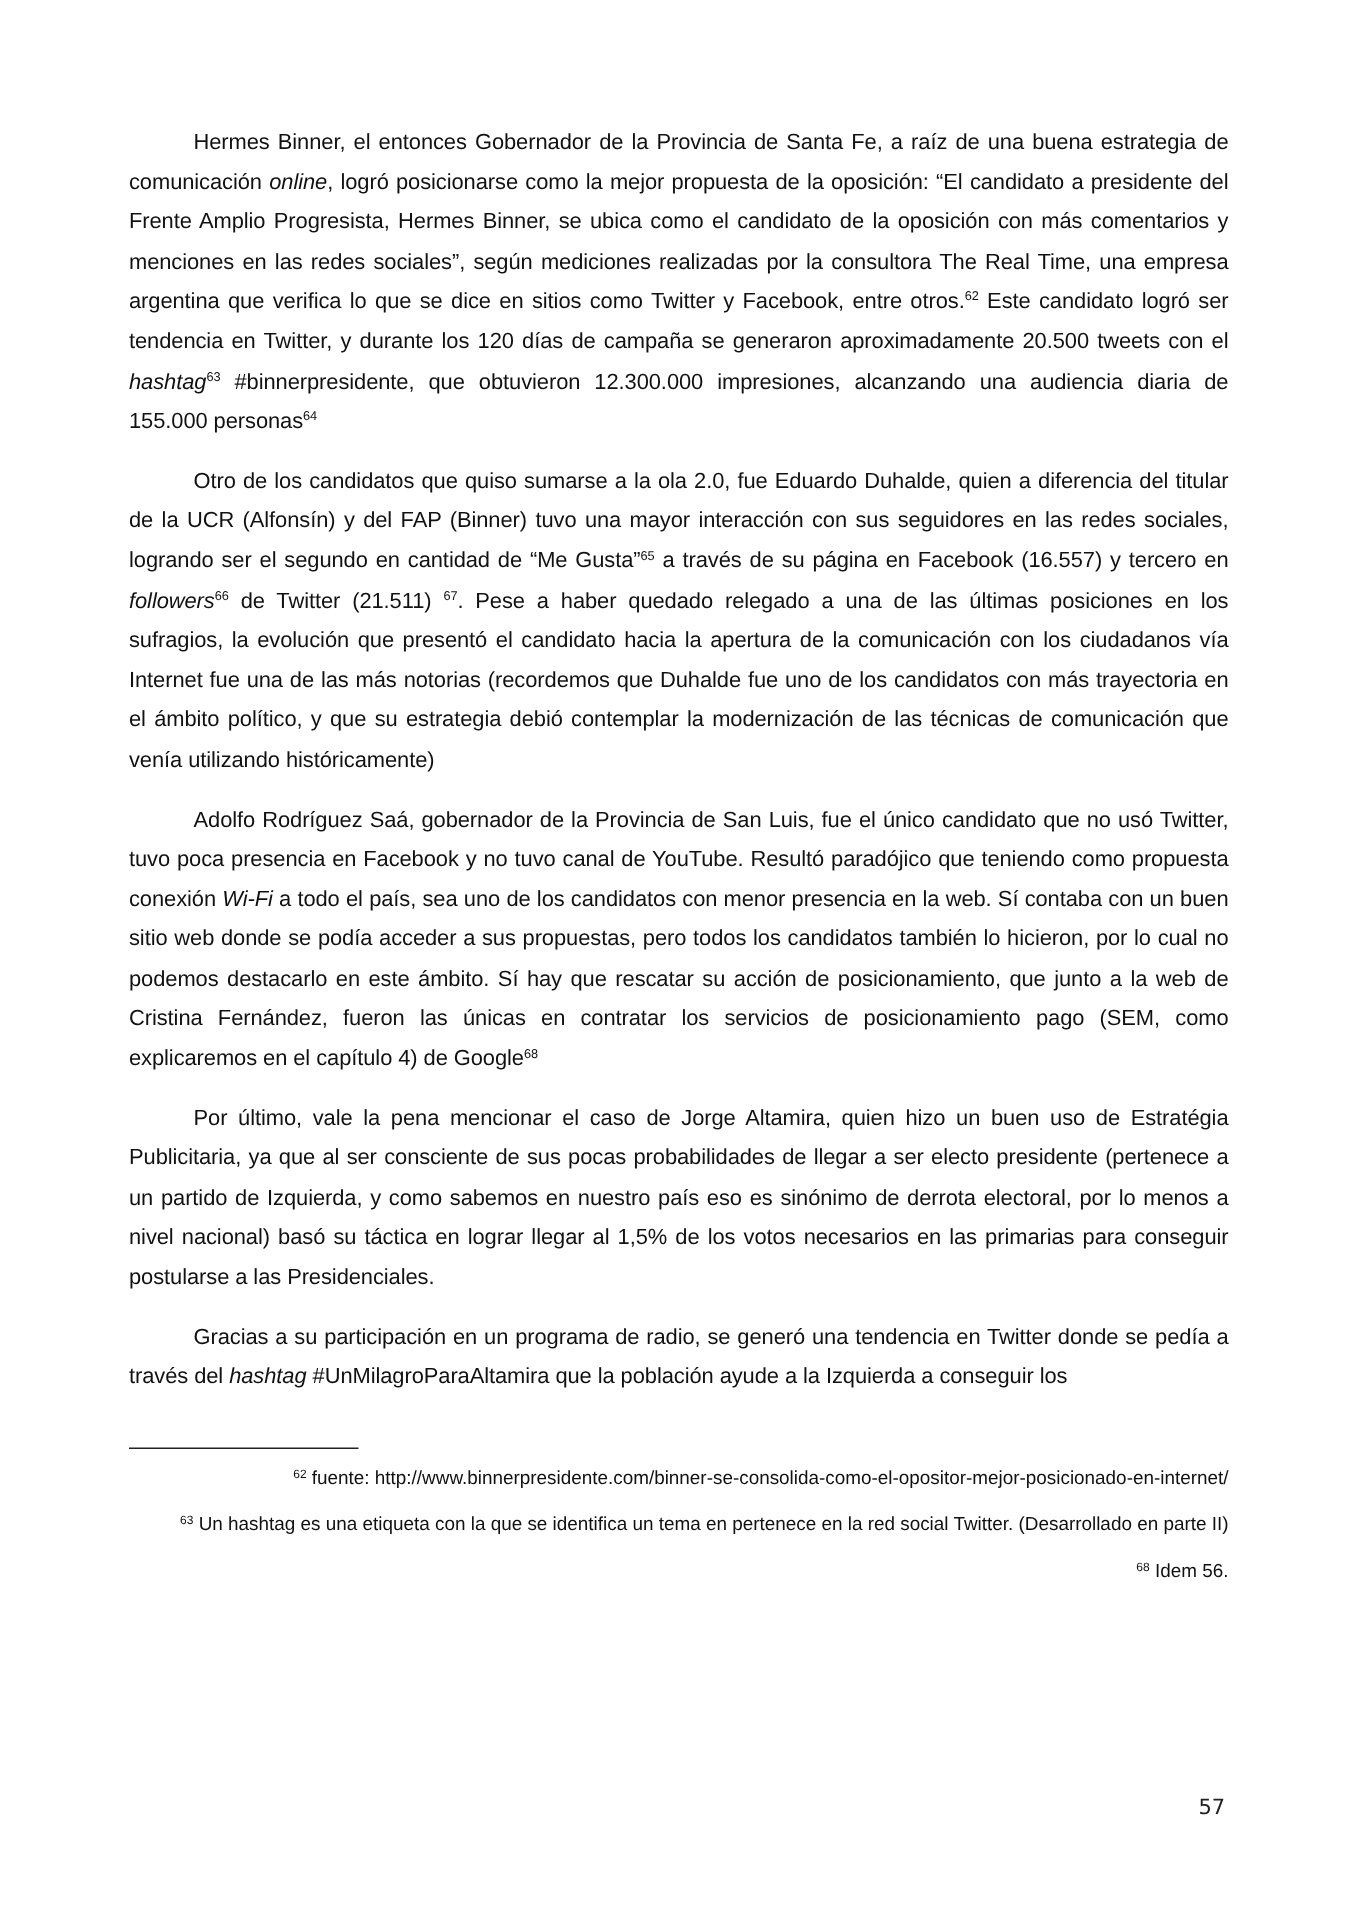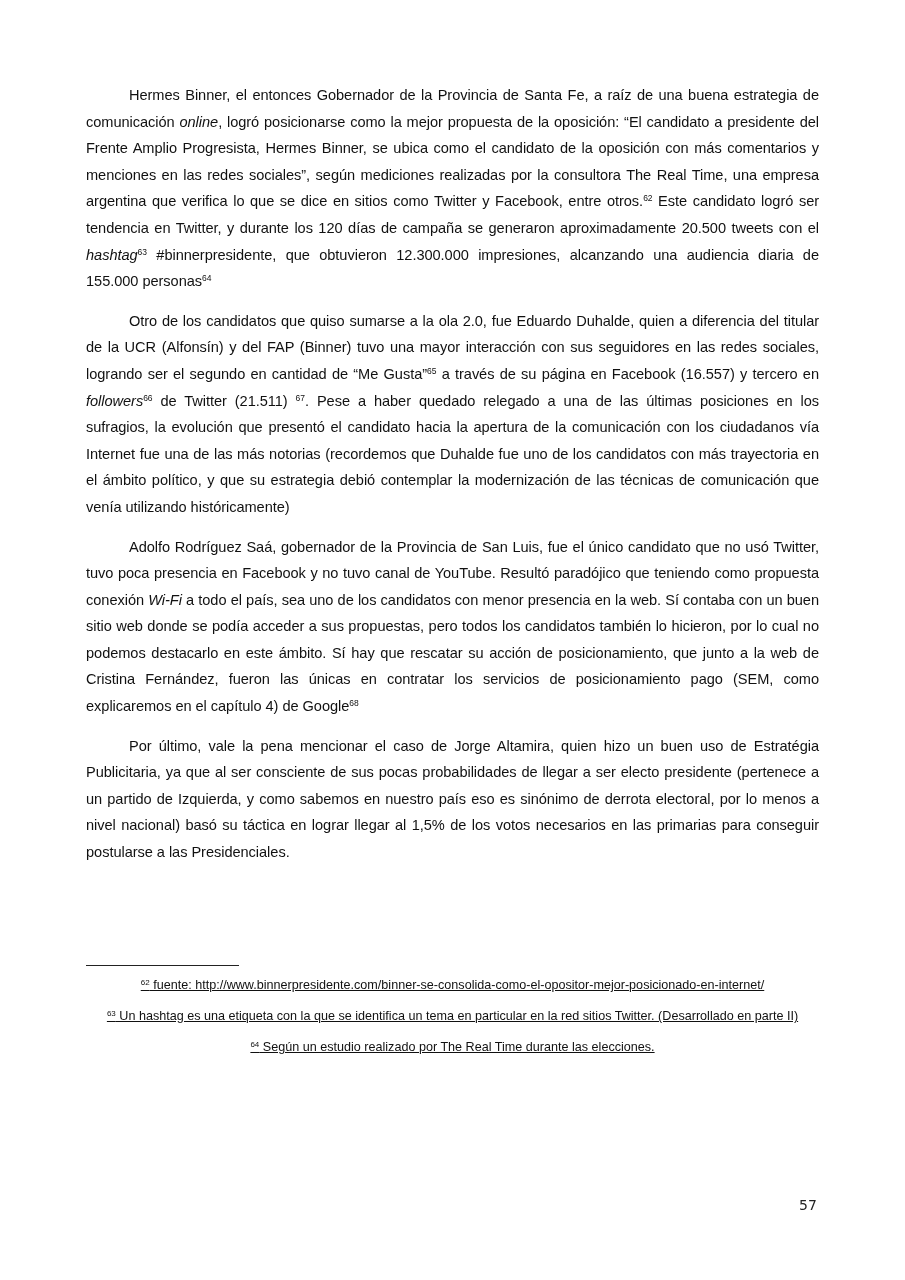--- a/index.html
+++ b/index.html
@@ -79,6 +79,7 @@
   <p class="para"><span>Otro de los candidatos que quiso sumarse a la ola 2.0, fue </span><b>Eduardo Duhalde</b><span>, quien a diferencia del titular de la UCR (Alfonsín) y del FAP (Binner) tuvo una mayor interacción con sus seguidores en las redes sociales, logrando ser el segundo en cantidad de “Me Gusta”</span><sup>65</sup><span> a través de su página en Facebook (16.557) y tercero en </span><i>followers</i><sup>66</sup><span>  de Twitter (21.511) </span><sup>67</sup><span>. Pese a haber quedado relegado a una de las últimas posiciones en los sufragios, la evolución que presentó el candidato hacia la apertura de la comunicación con los ciudadanos vía Internet fue una de las más notorias (recordemos que Duhalde fue uno de los candidatos con más trayectoria en el ámbito político, y que su estrategia debió contemplar la modernización de las técnicas de comunicación que venía utilizando históricamente)</span></p>
   <p class="para"><b>Adolfo Rodríguez Saá</b><span>, gobernador de la Provincia de San Luis, fue el único candidato que no usó Twitter, tuvo poca presencia en Facebook y no tuvo canal de YouTube. Resultó paradójico que teniendo como propuesta conexión </span><i>Wi-Fi</i><span> a todo el país, sea uno de los candidatos con menor presencia en la web. Sí contaba con un buen sitio web donde se podía acceder a sus propuestas, pero todos los candidatos también lo hicieron, por lo cual no podemos destacarlo en este ámbito. Sí hay que rescatar su acción de posicionamiento, que junto a la web de Cristina Fernández, fueron las únicas en contratar los servicios de posicionamiento pago (SEM, como explicaremos en el capítulo 4) de Google</span><sup>68</sup></p>
   <p class="para"><span>Por último, vale la pena mencionar el caso de </span><b>Jorge Altamira</b><span>, quien hizo un buen uso de Estratégia Publicitaria, ya que al ser consciente de sus pocas probabilidades de llegar a ser electo presidente (pertenece a un partido de Izquierda, y como sabemos en nuestro país eso es sinónimo de derrota electoral, por lo menos a nivel nacional) basó su táctica en lograr llegar al 1,5% de los votos necesarios en las primarias para conseguir postularse a las Presidenciales.</span></p>
+  <p class="para"><span>Gracias a su participación en un programa de radio, se generó una tendencia en Twitter donde se pedía a través del </span><i>hashtag</i><span> #UnMilagroParaAltamira que la población ayude a la Izquierda a conseguir los</span></p>
 </div>
 
 <div class="footnote-sep"></div>

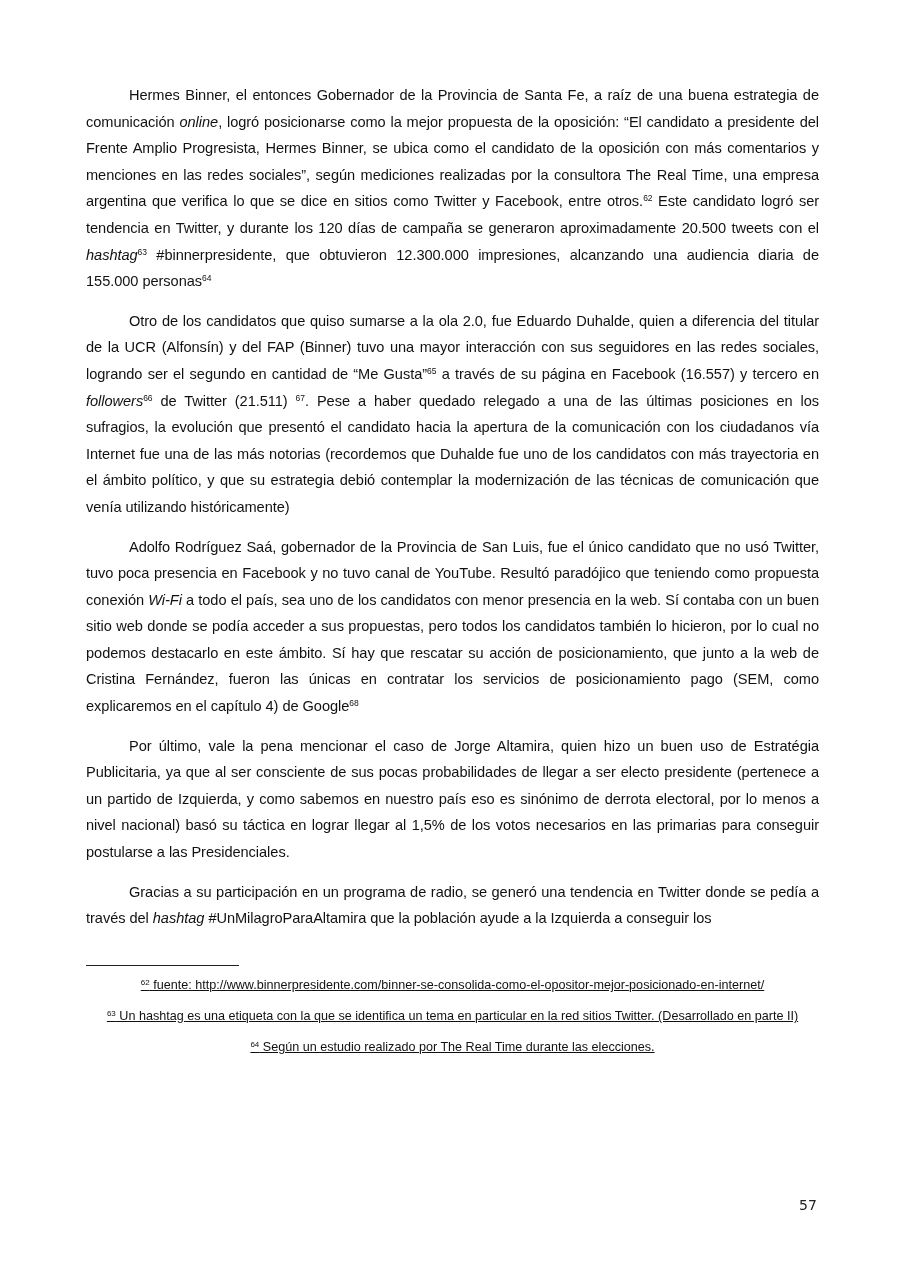--- a/index.html
+++ b/index.html
@@ -54,8 +54,7 @@
       font-size: 12.6px;
       line-height: 18.4px;
       margin: 0 0 12.6px 0;
-      text-align: center;
-      text-decoration: underline;
+      text-align: right;
     }
     .fn sup {
       font-size: 8px;

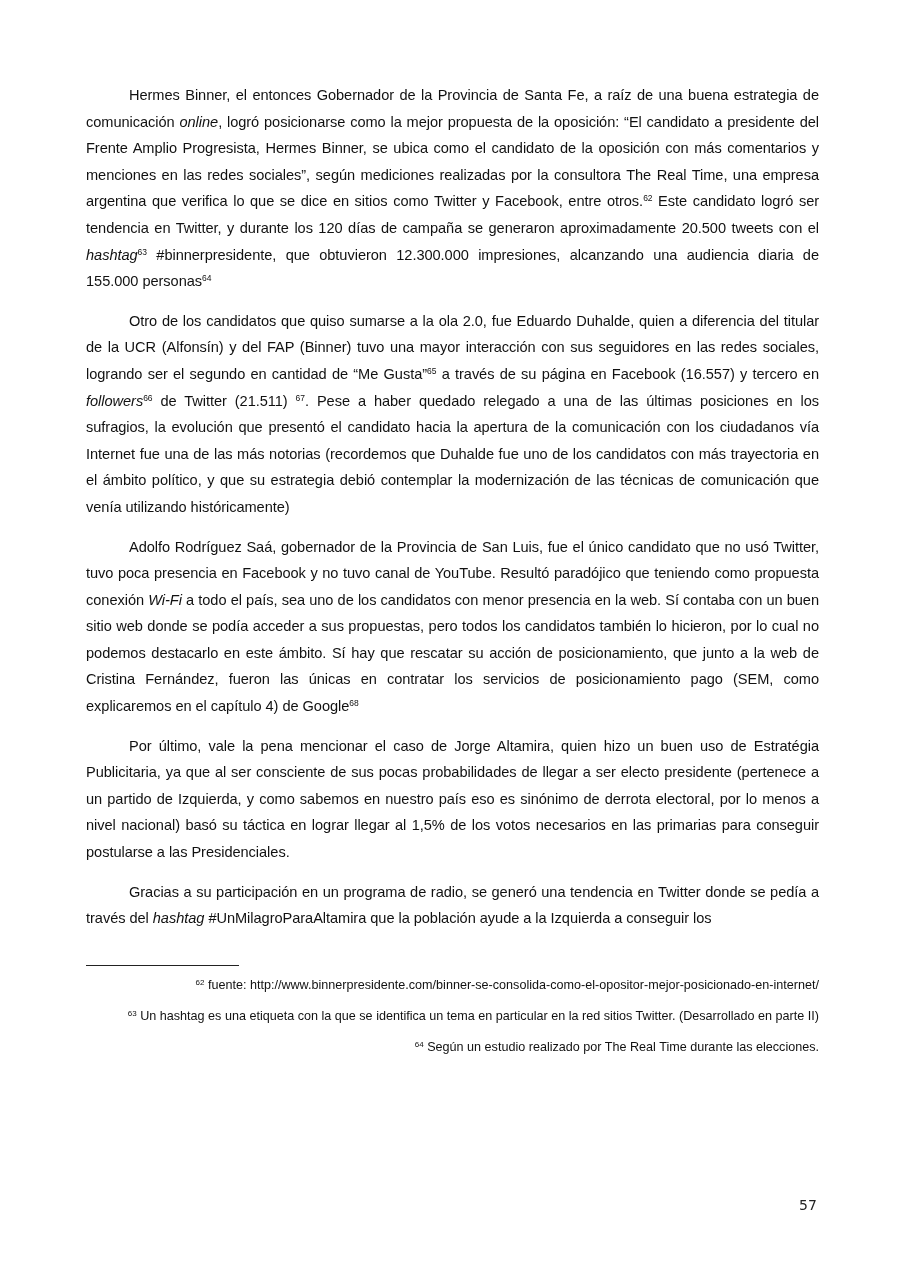--- a/index.html
+++ b/index.html
@@ -85,7 +85,7 @@
 
 <div class="footnotes">
   <p class="fn"><sup>62</sup><span> fuente: http://www.binnerpresidente.com/binner-se-consolida-como-el-opositor-mejor-posicionado-en-internet/</span></p>
-  <p class="fn"><sup>63</sup><span> Un hashtag es una etiqueta con la que se identifica un tema en particular en la red sitios Twitter. (Desarrollado en parte II)</span></p>
+  <p class="fn"><sup>63</sup><span> Un hashtag es una etiqueta con la que se identifica un tema en pertenece en la red social Twitter. (Desarrollado en parte II)</span></p>
   <p class="fn"><sup>64</sup><span> Según un estudio realizado por The Real Time durante las elecciones.</span></p>
 </div>
 

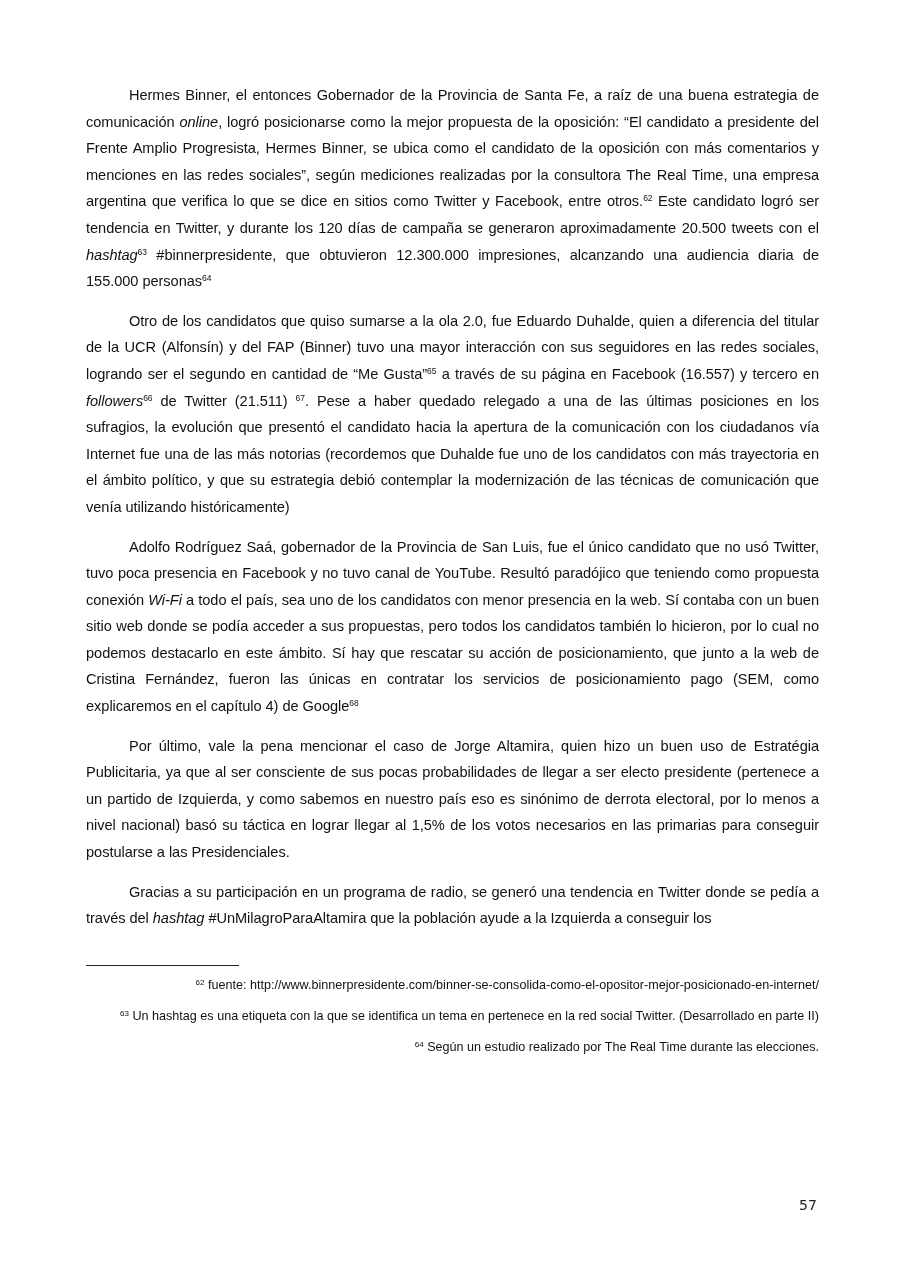--- a/index.html
+++ b/index.html
@@ -86,7 +86,6 @@
 <div class="footnotes">
   <p class="fn"><sup>62</sup><span> fuente: http://www.binnerpresidente.com/binner-se-consolida-como-el-opositor-mejor-posicionado-en-internet/</span></p>
   <p class="fn"><sup>63</sup><span> Un hashtag es una etiqueta con la que se identifica un tema en pertenece en la red social Twitter. (Desarrollado en parte II)</span></p>
-  <p class="fn"><sup>64</sup><span> Según un estudio realizado por The Real Time durante las elecciones.</span></p>
 </div>
 
 <div class="page-number">57</div>

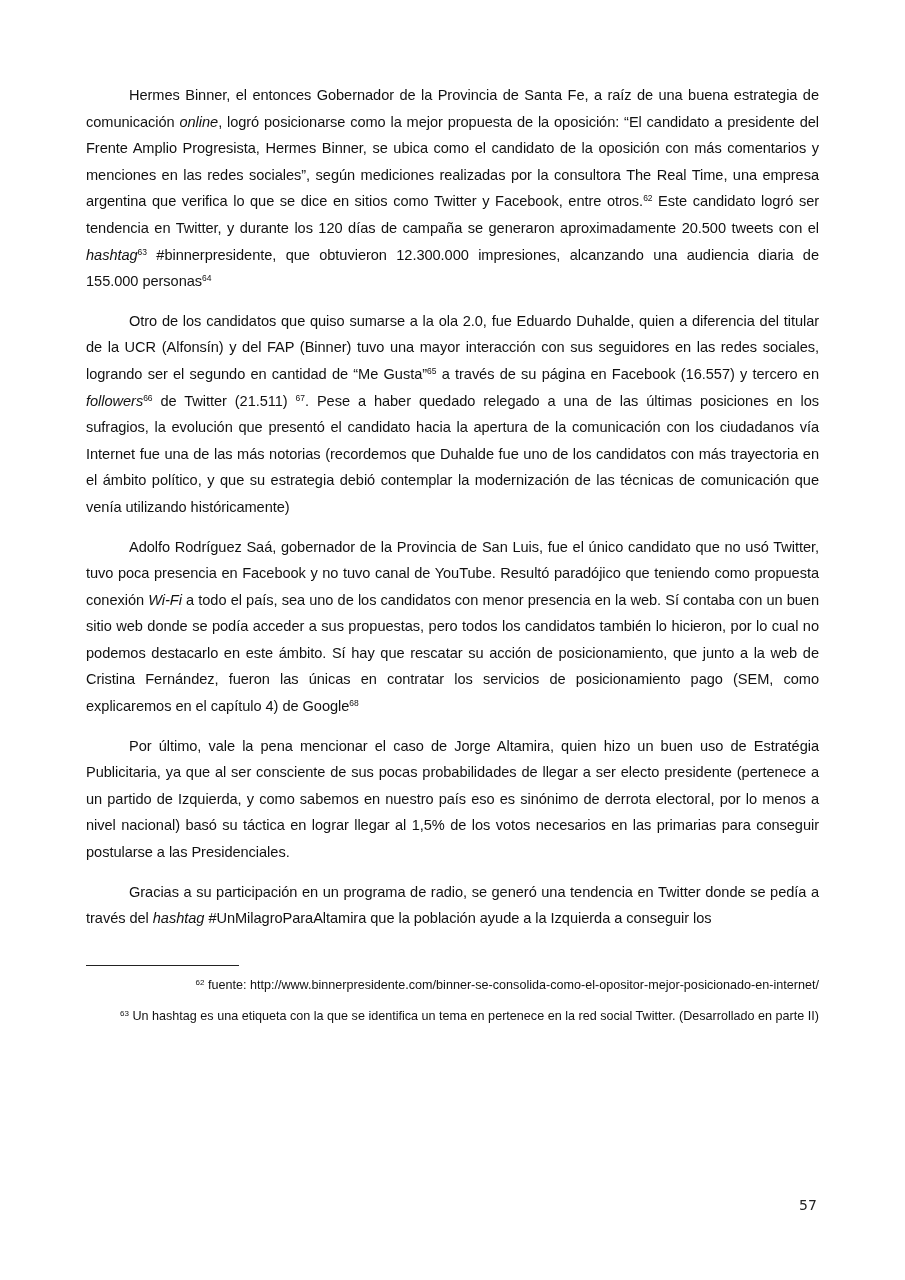--- a/index.html
+++ b/index.html
@@ -86,6 +86,7 @@
 <div class="footnotes">
   <p class="fn"><sup>62</sup><span> fuente: http://www.binnerpresidente.com/binner-se-consolida-como-el-opositor-mejor-posicionado-en-internet/</span></p>
   <p class="fn"><sup>63</sup><span> Un hashtag es una etiqueta con la que se identifica un tema en pertenece en la red social Twitter. (Desarrollado en parte II)</span></p>
+  <p class="fn"><sup>68</sup><span> Idem 56.</span></p>
 </div>
 
 <div class="page-number">57</div>

